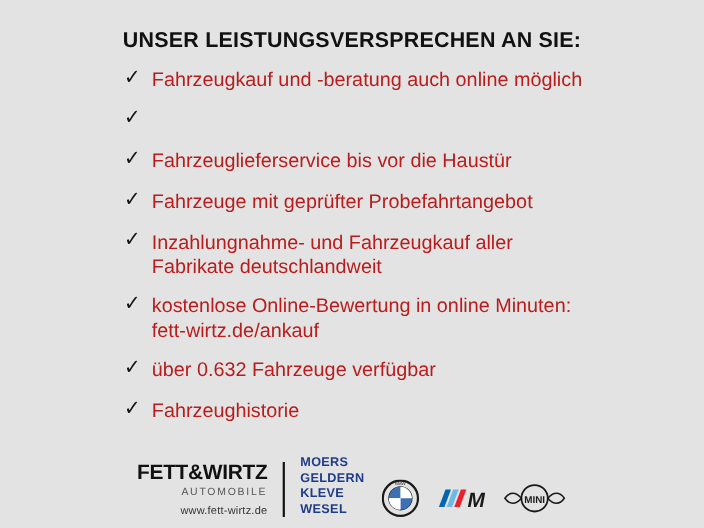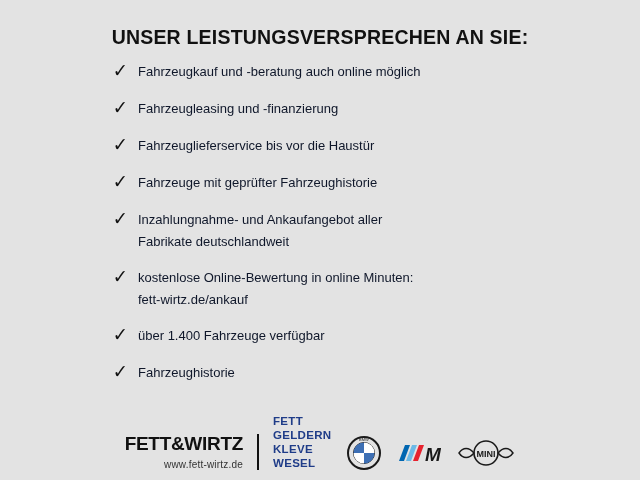--- a/index.html
+++ b/index.html
@@ -54,9 +54,9 @@
     transform: scaleX(0.95);
   }
   .itemtext {
-    font-size: 13px;
+    font-size: 18px;
     line-height: 22px;
-    color: #0f172a;
+    color: #b91c1c;
     white-space: pre-line;
     padding-top: 1px;
   }

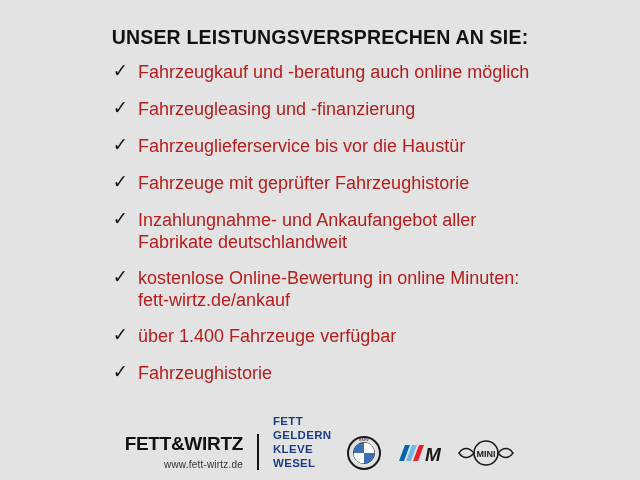--- a/index.html
+++ b/index.html
@@ -139,7 +139,6 @@
 
     <div class="item">
       <span class="check">✓</span>
-      <span class="itemtext">Fahrzeugleasing und -finanzierung</span>
     </div>
 
     <div class="item">

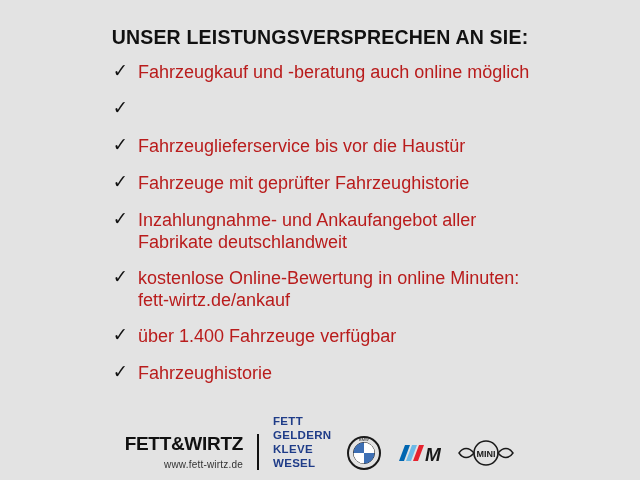--- a/index.html
+++ b/index.html
@@ -148,7 +148,7 @@
 
     <div class="item">
       <span class="check">✓</span>
-      <span class="itemtext">Fahrzeuge mit geprüfter Fahrzeughistorie</span>
+      <span class="itemtext">Fahrzeuge mit geprüfter Probefahrtangebot</span>
     </div>
 
     <div class="item">

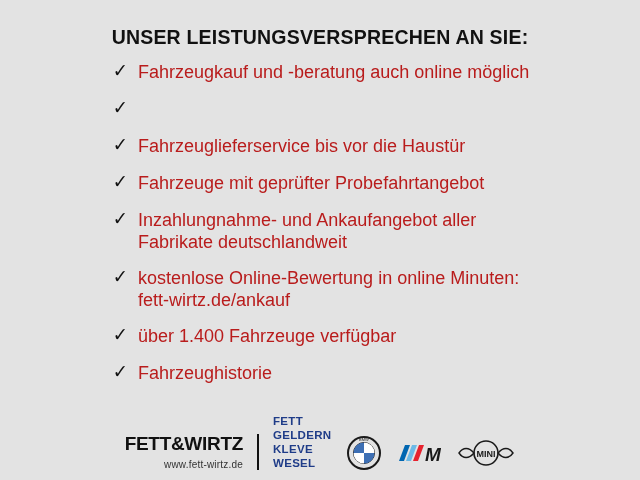--- a/index.html
+++ b/index.html
@@ -153,7 +153,7 @@
 
     <div class="item">
       <span class="check">✓</span>
-      <span class="itemtext">Inzahlungnahme- und Ankaufangebot aller
+      <span class="itemtext">Inzahlungnahme- und Fahrzeugkauf aller
 Fabrikate deutschlandweit</span>
     </div>
 

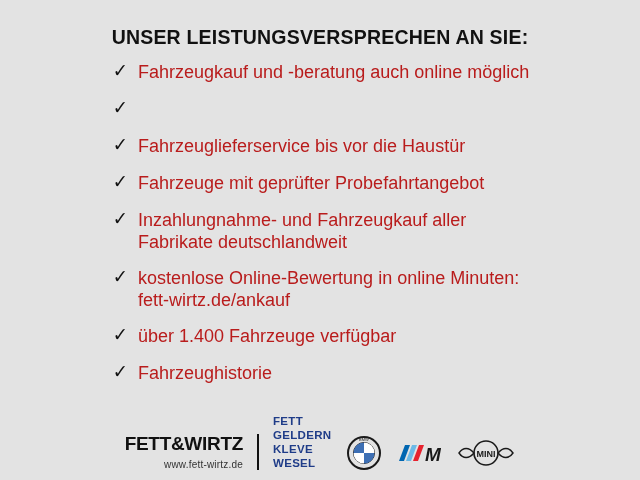--- a/index.html
+++ b/index.html
@@ -165,7 +165,7 @@
 
     <div class="item">
       <span class="check">✓</span>
-      <span class="itemtext">über 1.400 Fahrzeuge verfügbar</span>
+      <span class="itemtext">über 0.632 Fahrzeuge verfügbar</span>
     </div>
 
     <div class="item">

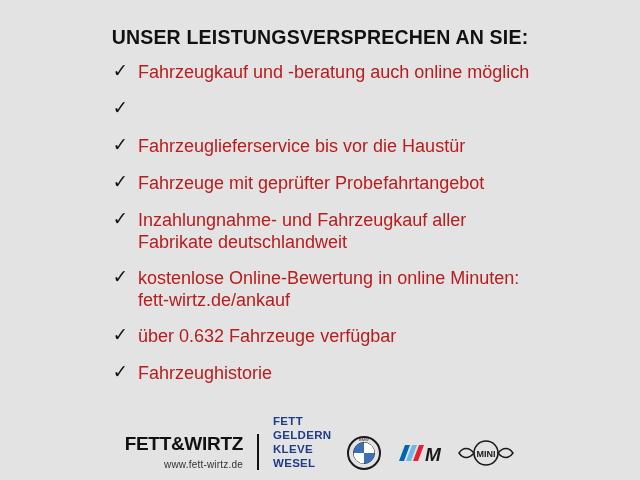--- a/index.html
+++ b/index.html
@@ -182,7 +182,7 @@
       <div class="fw-url">www.fett-wirtz.de</div>
     </div>
 
-    <div class="cities" style="white-space: pre-line;">FETT
+    <div class="cities" style="white-space: pre-line;">MOERS
 GELDERN
 KLEVE
 WESEL</div>

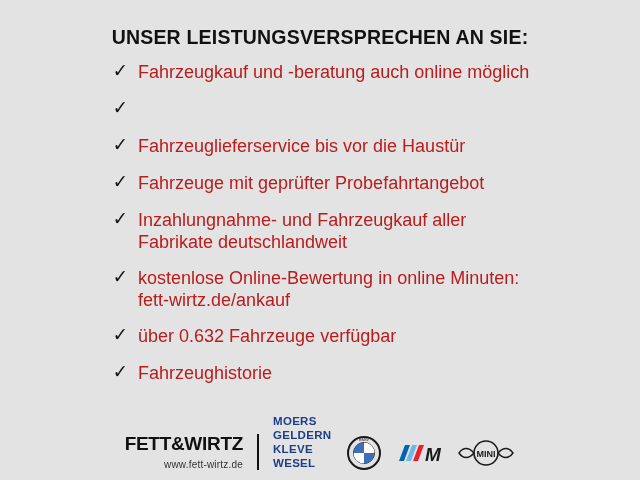--- a/index.html
+++ b/index.html
@@ -179,6 +179,7 @@
 
     <div class="fw-logo">
       <div class="fw-name">FETT&amp;WIRTZ</div>
+      <div class="fw-sub">AUTOMOBILE</div>
       <div class="fw-url">www.fett-wirtz.de</div>
     </div>
 

